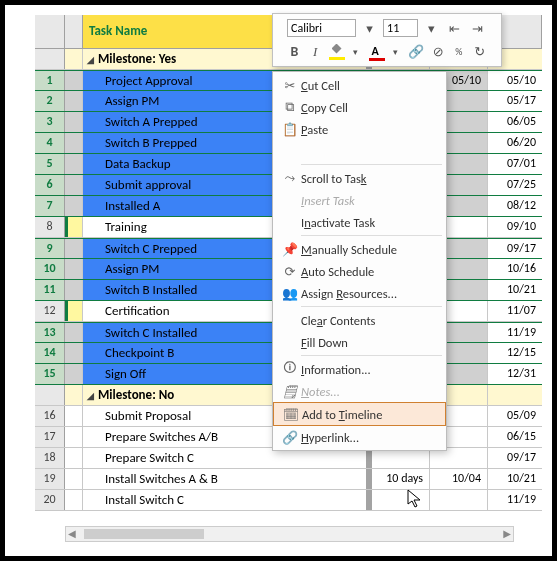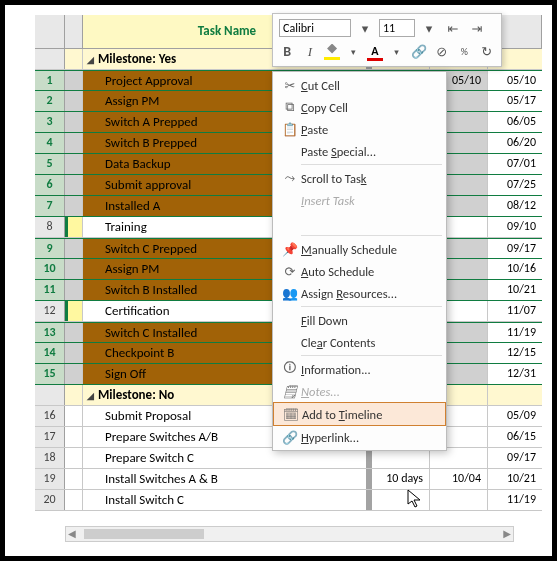--- a/index.html
+++ b/index.html
@@ -10,7 +10,7 @@
 .header-row { display: flex; height: 34px; border-bottom: 1px solid #a0a0a0; }
 .hdr-num { width: 30px; background: #e8e8e8; border-right: 1px solid #a0a0a0; }
 .hdr-ind { width: 18px; background: #e8e8e8; border-right: 1px solid #a0a0a0; }
-.hdr-name { flex: 1; background: #fef9c3; border-right: 1px solid #a0a0a0; color: #107c41; font-weight: bold; padding: 8px 6px; position: relative; text-align: center; }
+.hdr-name { flex: 1; background: #fde047; border-right: 1px solid #a0a0a0; color: #107c41; font-weight: bold; padding: 8px 6px; position: relative; }
 .hdr-name::after { content: ""; position: absolute; right: 6px; top: 14px; border-left: 4px solid transparent; border-right: 4px solid transparent; border-top: 5px solid #555; }
 .hdr-date { width: 62px; background: #e8e8e8; border-right: 1px solid #a0a0a0; }
 .row { display: flex; height: 21px; border-bottom: 1px solid #c8c8c8; }

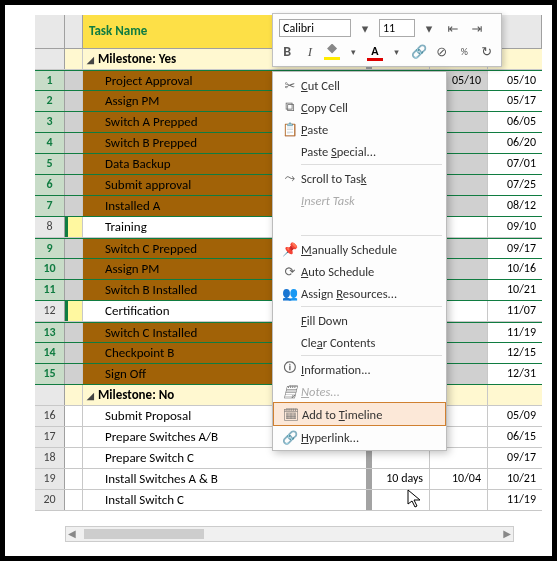--- a/index.html
+++ b/index.html
@@ -28,7 +28,7 @@
 .sel .c-name { background: #a16207; }
 .sel .c-d1, .sel .c-d2 { background: #d0d0d0; }
 .sel-ind-hl .c-ind { background: #fff8a0; border-left: 3px solid #107c41; }
-.mini-toolbar { position: absolute; top: 8px; left: 267px; width: 230px; height: 54px; background: #fdfdfd; border: 1px solid #c0c0c0; box-shadow: 2px 2px 6px rgba(0,0,0,0.2); padding: 3px 6px; z-index: 10; }
+.mini-toolbar { position: absolute; top: 8px; left: 267px; width: 230px; height: 54px; background: #fdfdfd; border: 1px solid #c0c0c0; box-shadow: 2px 2px 6px rgba(0,0,0,0.2); padding: 3px 14px; z-index: 10; }
 .mt-row1 { display: flex; align-items: center; height: 22px; gap: 4px; }
 .mt-font { width: 72px; border: 1px solid #aaa; font-size: 12px; padding: 1px 3px; background: #fff; }
 .mt-size { width: 36px; border: 1px solid #aaa; font-size: 12px; padding: 1px 3px; background: #fff; }

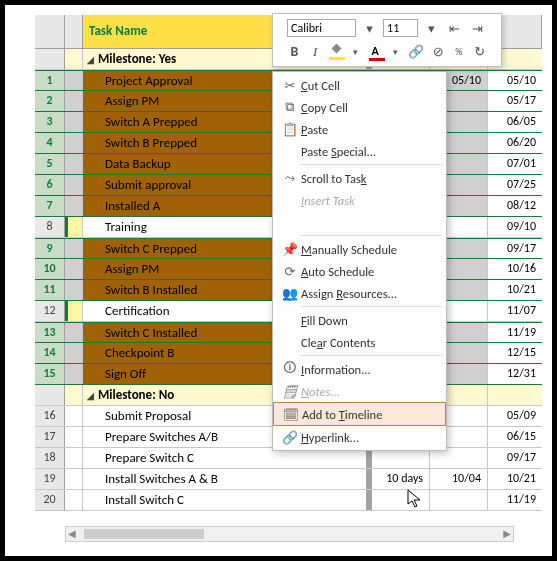--- a/index.html
+++ b/index.html
@@ -25,7 +25,7 @@
 .group-row .c-name::before { content: "◢"; font-size: 9px; margin-right: 4px; color: #444; }
 .sel .c-num { background: #c8dcc8; color: #107c41; font-weight: bold; }
 .sel .c-ind { background: #d0d0d0; }
-.sel .c-name { background: #a16207; }
+.sel .c-name { background: #3b82f6; }
 .sel .c-d1, .sel .c-d2 { background: #d0d0d0; }
 .sel-ind-hl .c-ind { background: #fff8a0; border-left: 3px solid #107c41; }
 .mini-toolbar { position: absolute; top: 8px; left: 267px; width: 230px; height: 54px; background: #fdfdfd; border: 1px solid #c0c0c0; box-shadow: 2px 2px 6px rgba(0,0,0,0.2); padding: 3px 14px; z-index: 10; }

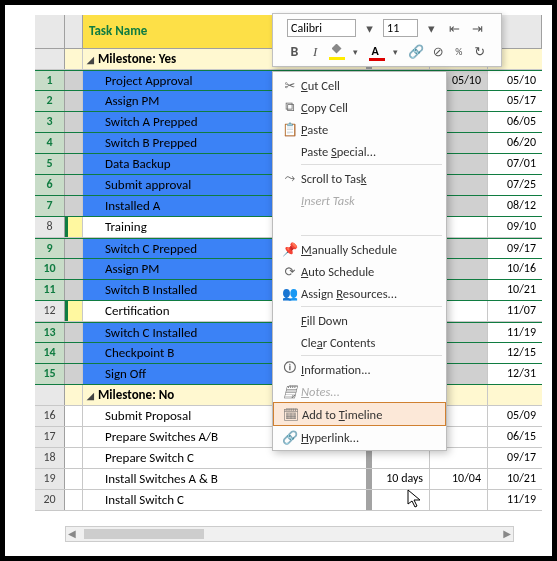--- a/index.html
+++ b/index.html
@@ -297,7 +297,6 @@
       </div>
     <div class="cm-item">
         <span class="cm-icon"></span>
-        <span class="cm-label">Paste <u>S</u>pecial...</span>
       </div>
     <div class="cm-sep"></div>
     <div class="cm-item">

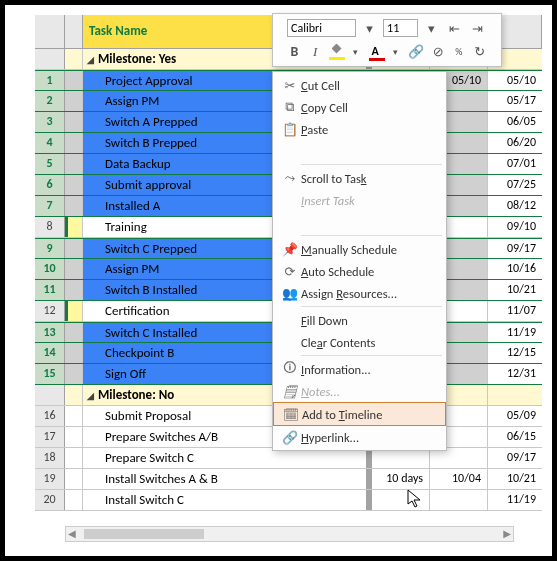--- a/index.html
+++ b/index.html
@@ -309,6 +309,7 @@
       </div>
     <div class="cm-item">
         <span class="cm-icon"></span>
+        <span class="cm-label">I<u>n</u>activate Task</span>
       </div>
     <div class="cm-sep"></div>
     <div class="cm-item">

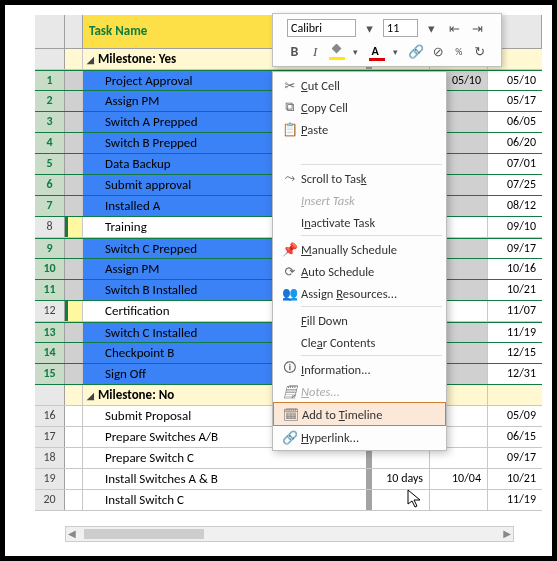--- a/index.html
+++ b/index.html
@@ -327,11 +327,11 @@
     <div class="cm-sep"></div>
     <div class="cm-item">
         <span class="cm-icon"></span>
+        <span class="cm-label">Cle<u>a</u>r Contents</span>
+      </div>
+    <div class="cm-item">
+        <span class="cm-icon"></span>
         <span class="cm-label"><u>F</u>ill Down</span>
-      </div>
-    <div class="cm-item">
-        <span class="cm-icon"></span>
-        <span class="cm-label">Cle<u>a</u>r Contents</span>
       </div>
     <div class="cm-sep"></div>
     <div class="cm-item">

